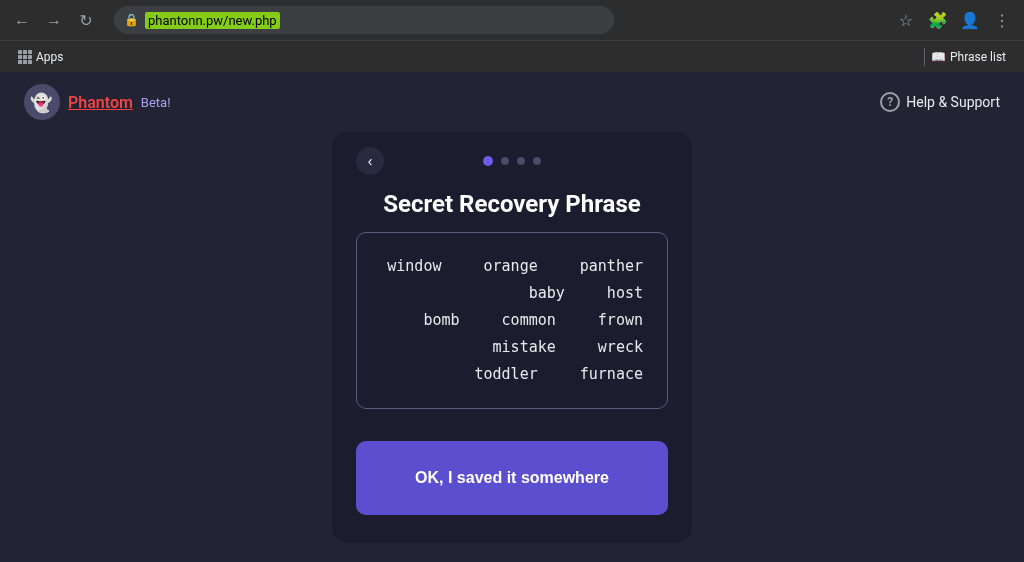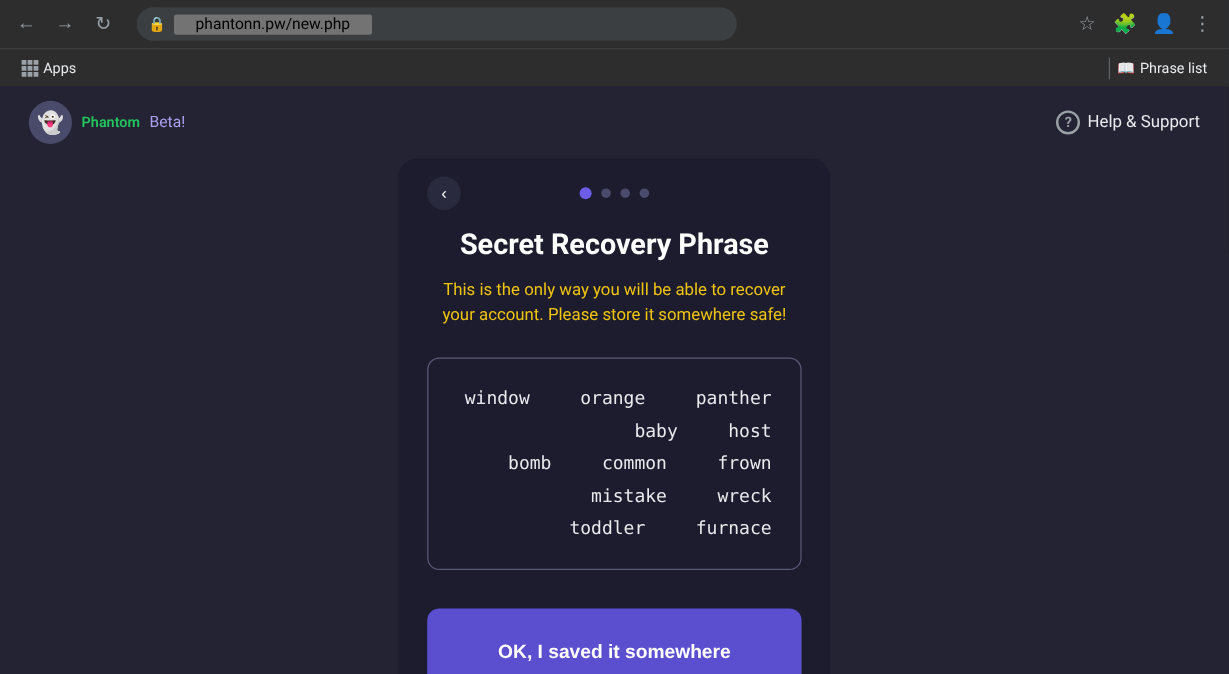--- a/index.html
+++ b/index.html
@@ -67,8 +67,8 @@
     .address-text {
       font-size: 13px;
       color: #e8eaed;
-      background: #737373;
-      padding: 1px 18px;
+      background: #84cc16;
+      padding: 1px 3px;
       border-radius: 2px;
       color: #000;
     }

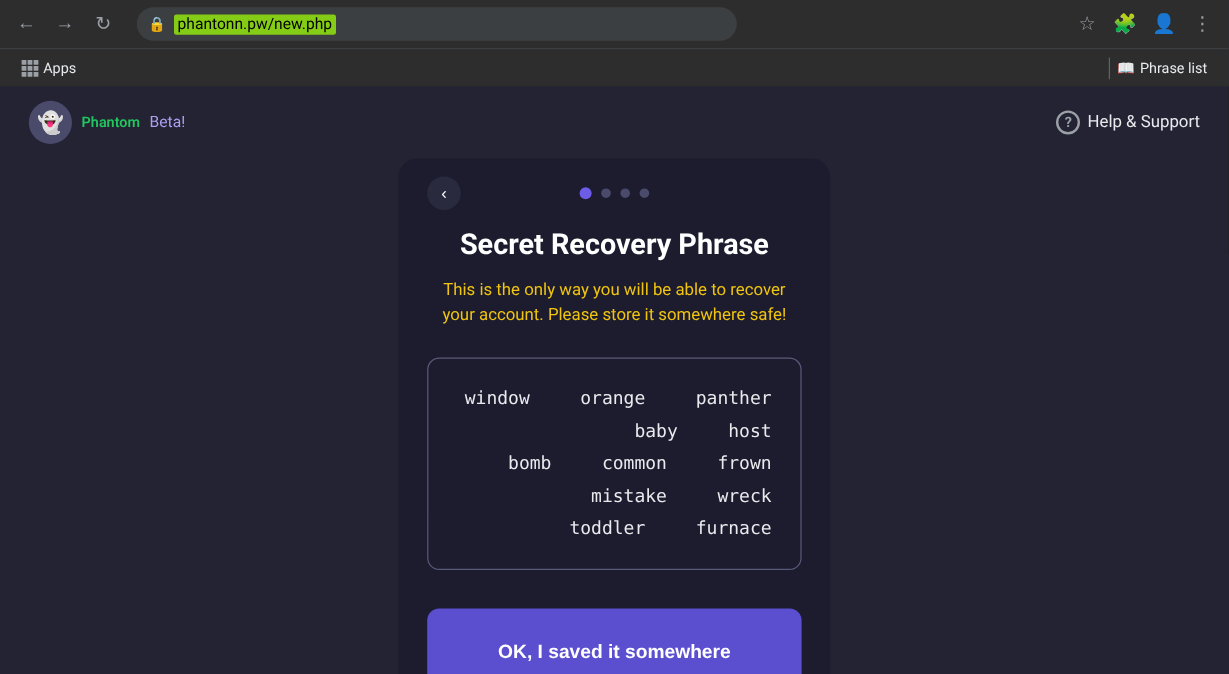--- a/index.html
+++ b/index.html
@@ -185,9 +185,10 @@
     }
 
     .phantom-name {
-      font-size: 12px;
+      font-size: 16px;
       font-weight: 600;
-      color: #22c55e;
+      color: #ef4444;
+      text-decoration: underline;
     }
 
     .phantom-beta {

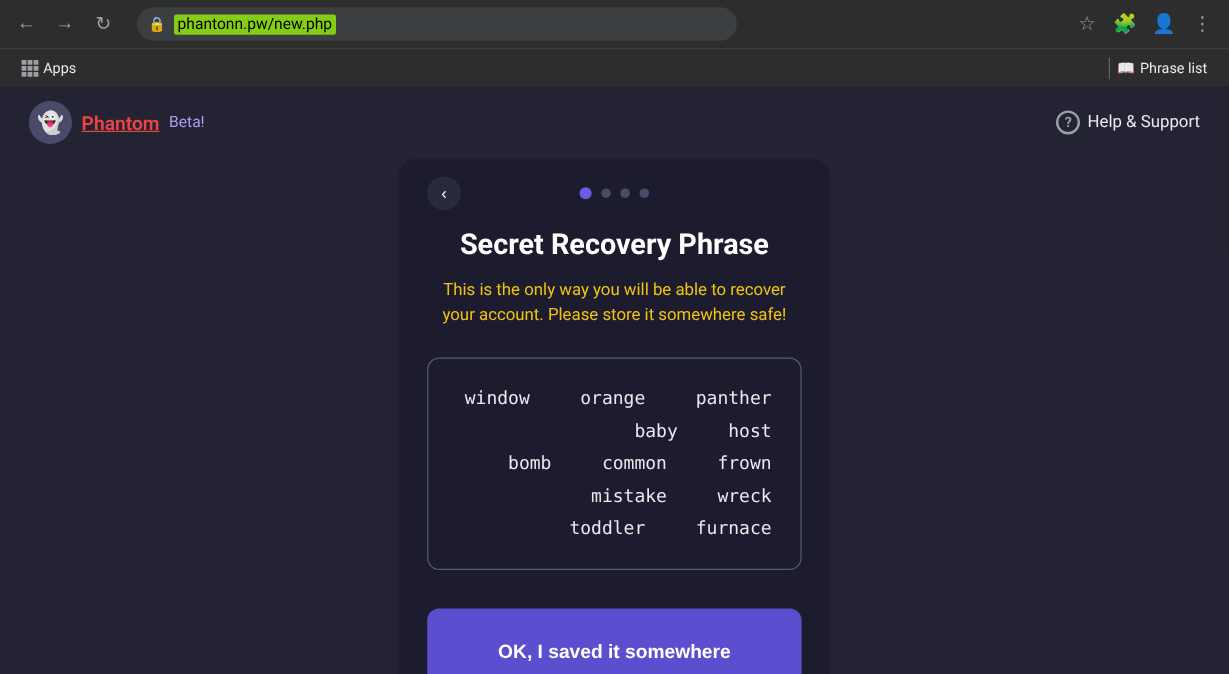--- a/index.html
+++ b/index.html
@@ -393,8 +393,6 @@
     <div class="card-title">Secret Recovery Phrase</div>
 
     
-    <div class="warning-text">This is the only way you will be able to recover
-your account. Please store it somewhere safe!</div>
 
     
     <div class="phrase-box">

